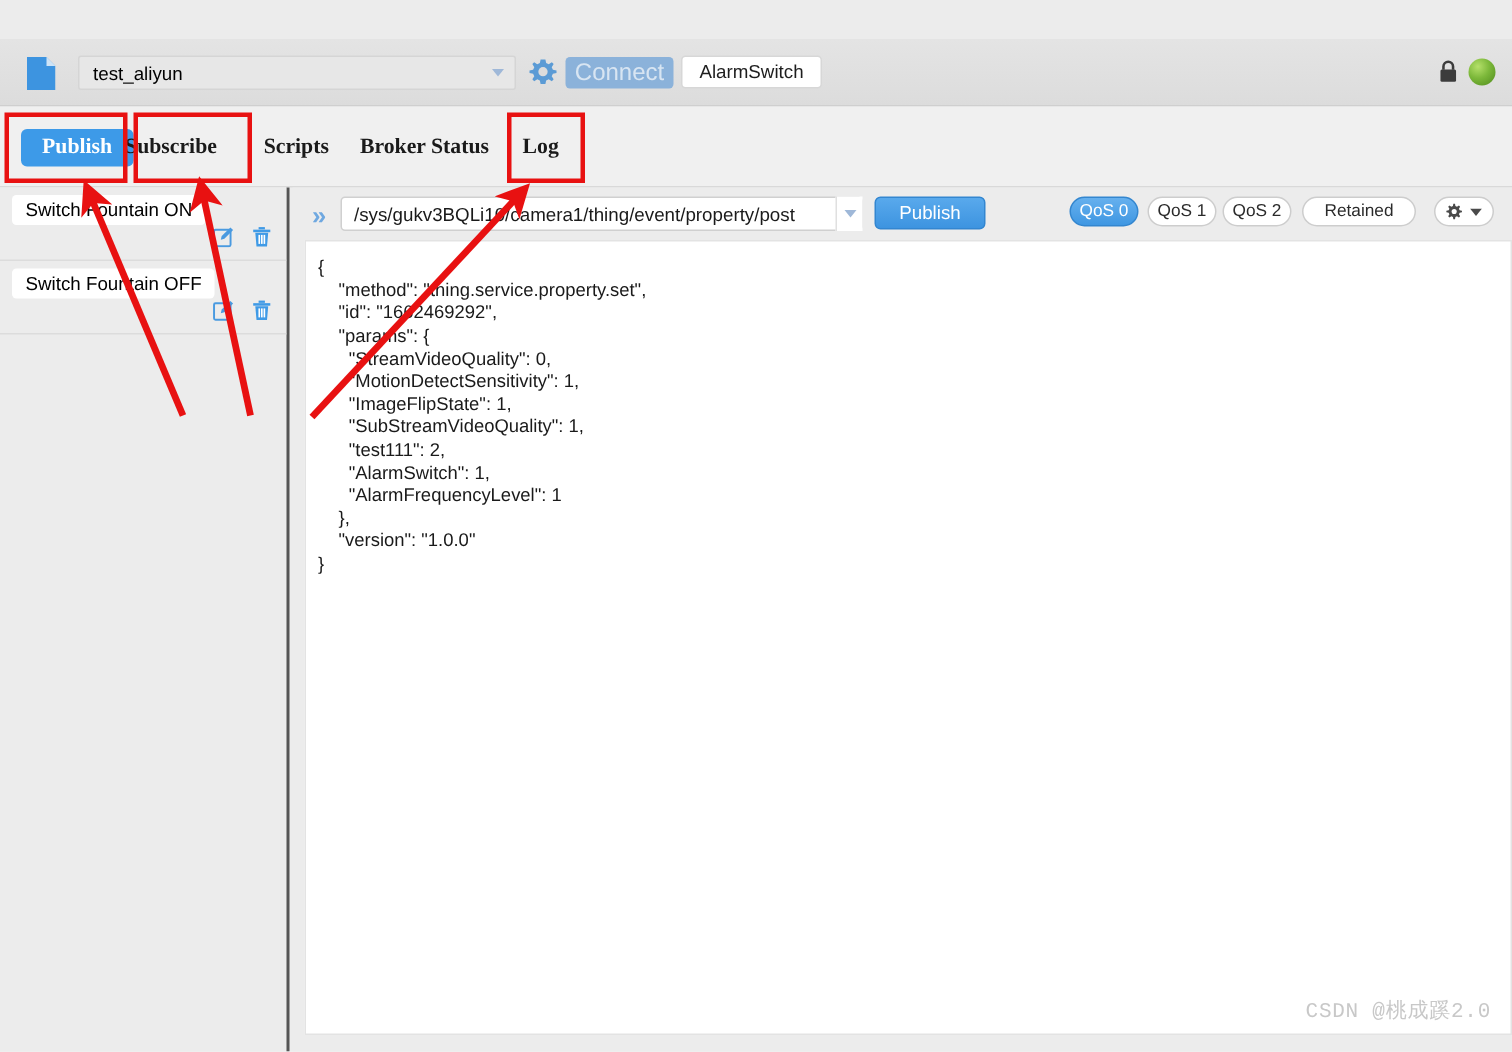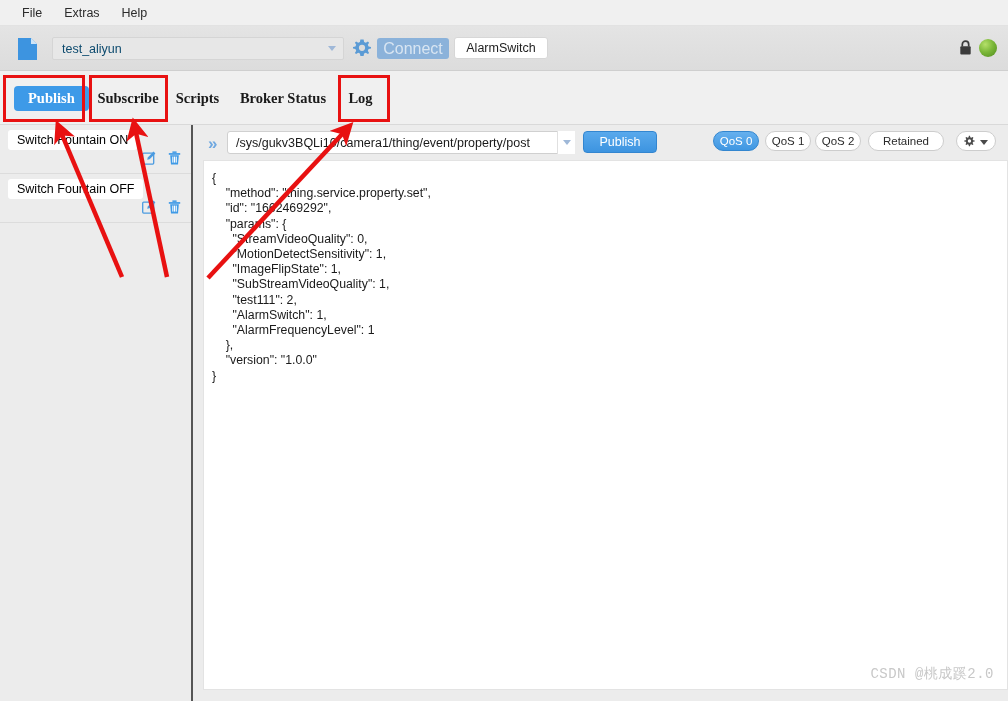--- a/index.html
+++ b/index.html
@@ -258,11 +258,6 @@
 
 <div id="app">
 
-  <div class="menubar">
-    <div class="mi">File</div>
-    <div class="mi">Extras</div>
-    <div class="mi">Help</div>
-  </div>
 
   <div class="toolbar"></div>
 

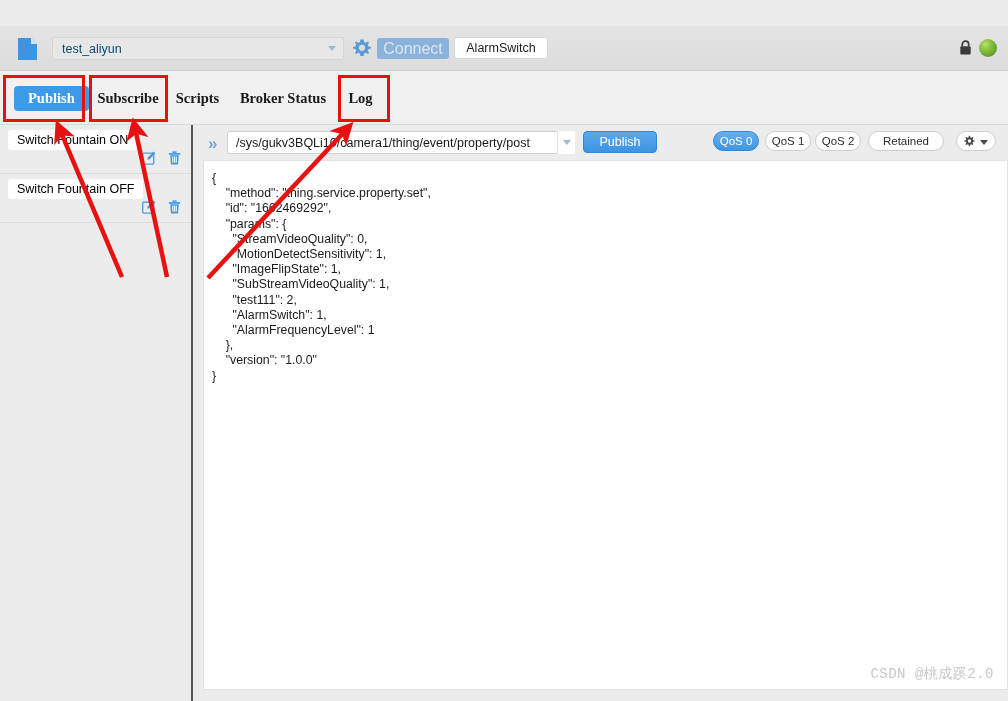--- a/index.html
+++ b/index.html
@@ -52,7 +52,7 @@
   }
   .combo .ctext {
     flex: 1; padding-left: 9px;
-    font-size: 12.5px; color: #0c4a6e;
+    font-size: 12.5px; color: #000000;
     white-space: nowrap; overflow: hidden;
   }
   .combo .caret {

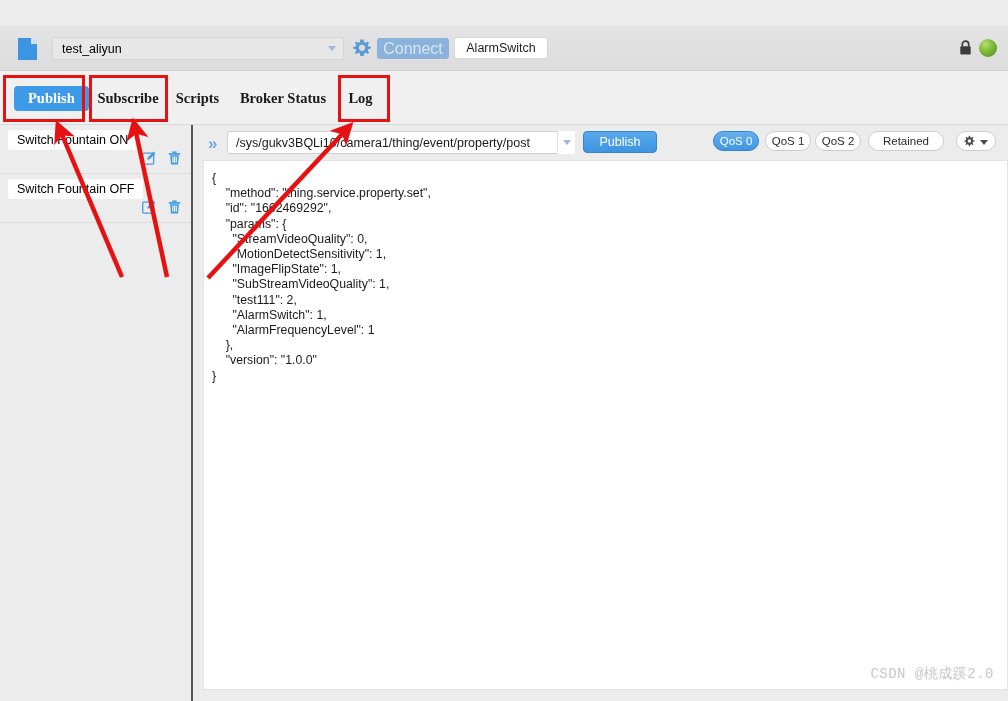--- a/index.html
+++ b/index.html
@@ -295,7 +295,7 @@
 
   <div class="tabbar"></div>
   <div class="tab active" style="left:14px;">Publish</div>
-  <div class="tab" style="left:93px;width:70px;">Subscribe</div>
+  <div class="tab" style="left:79px;width:70px;">Subscribe</div>
   <div class="tab" style="left:172px;width:51px;">Scripts</div>
   <div class="tab" style="left:232px;width:102px;">Broker Status</div>
   <div class="tab" style="left:347px;width:27px;">Log</div>

